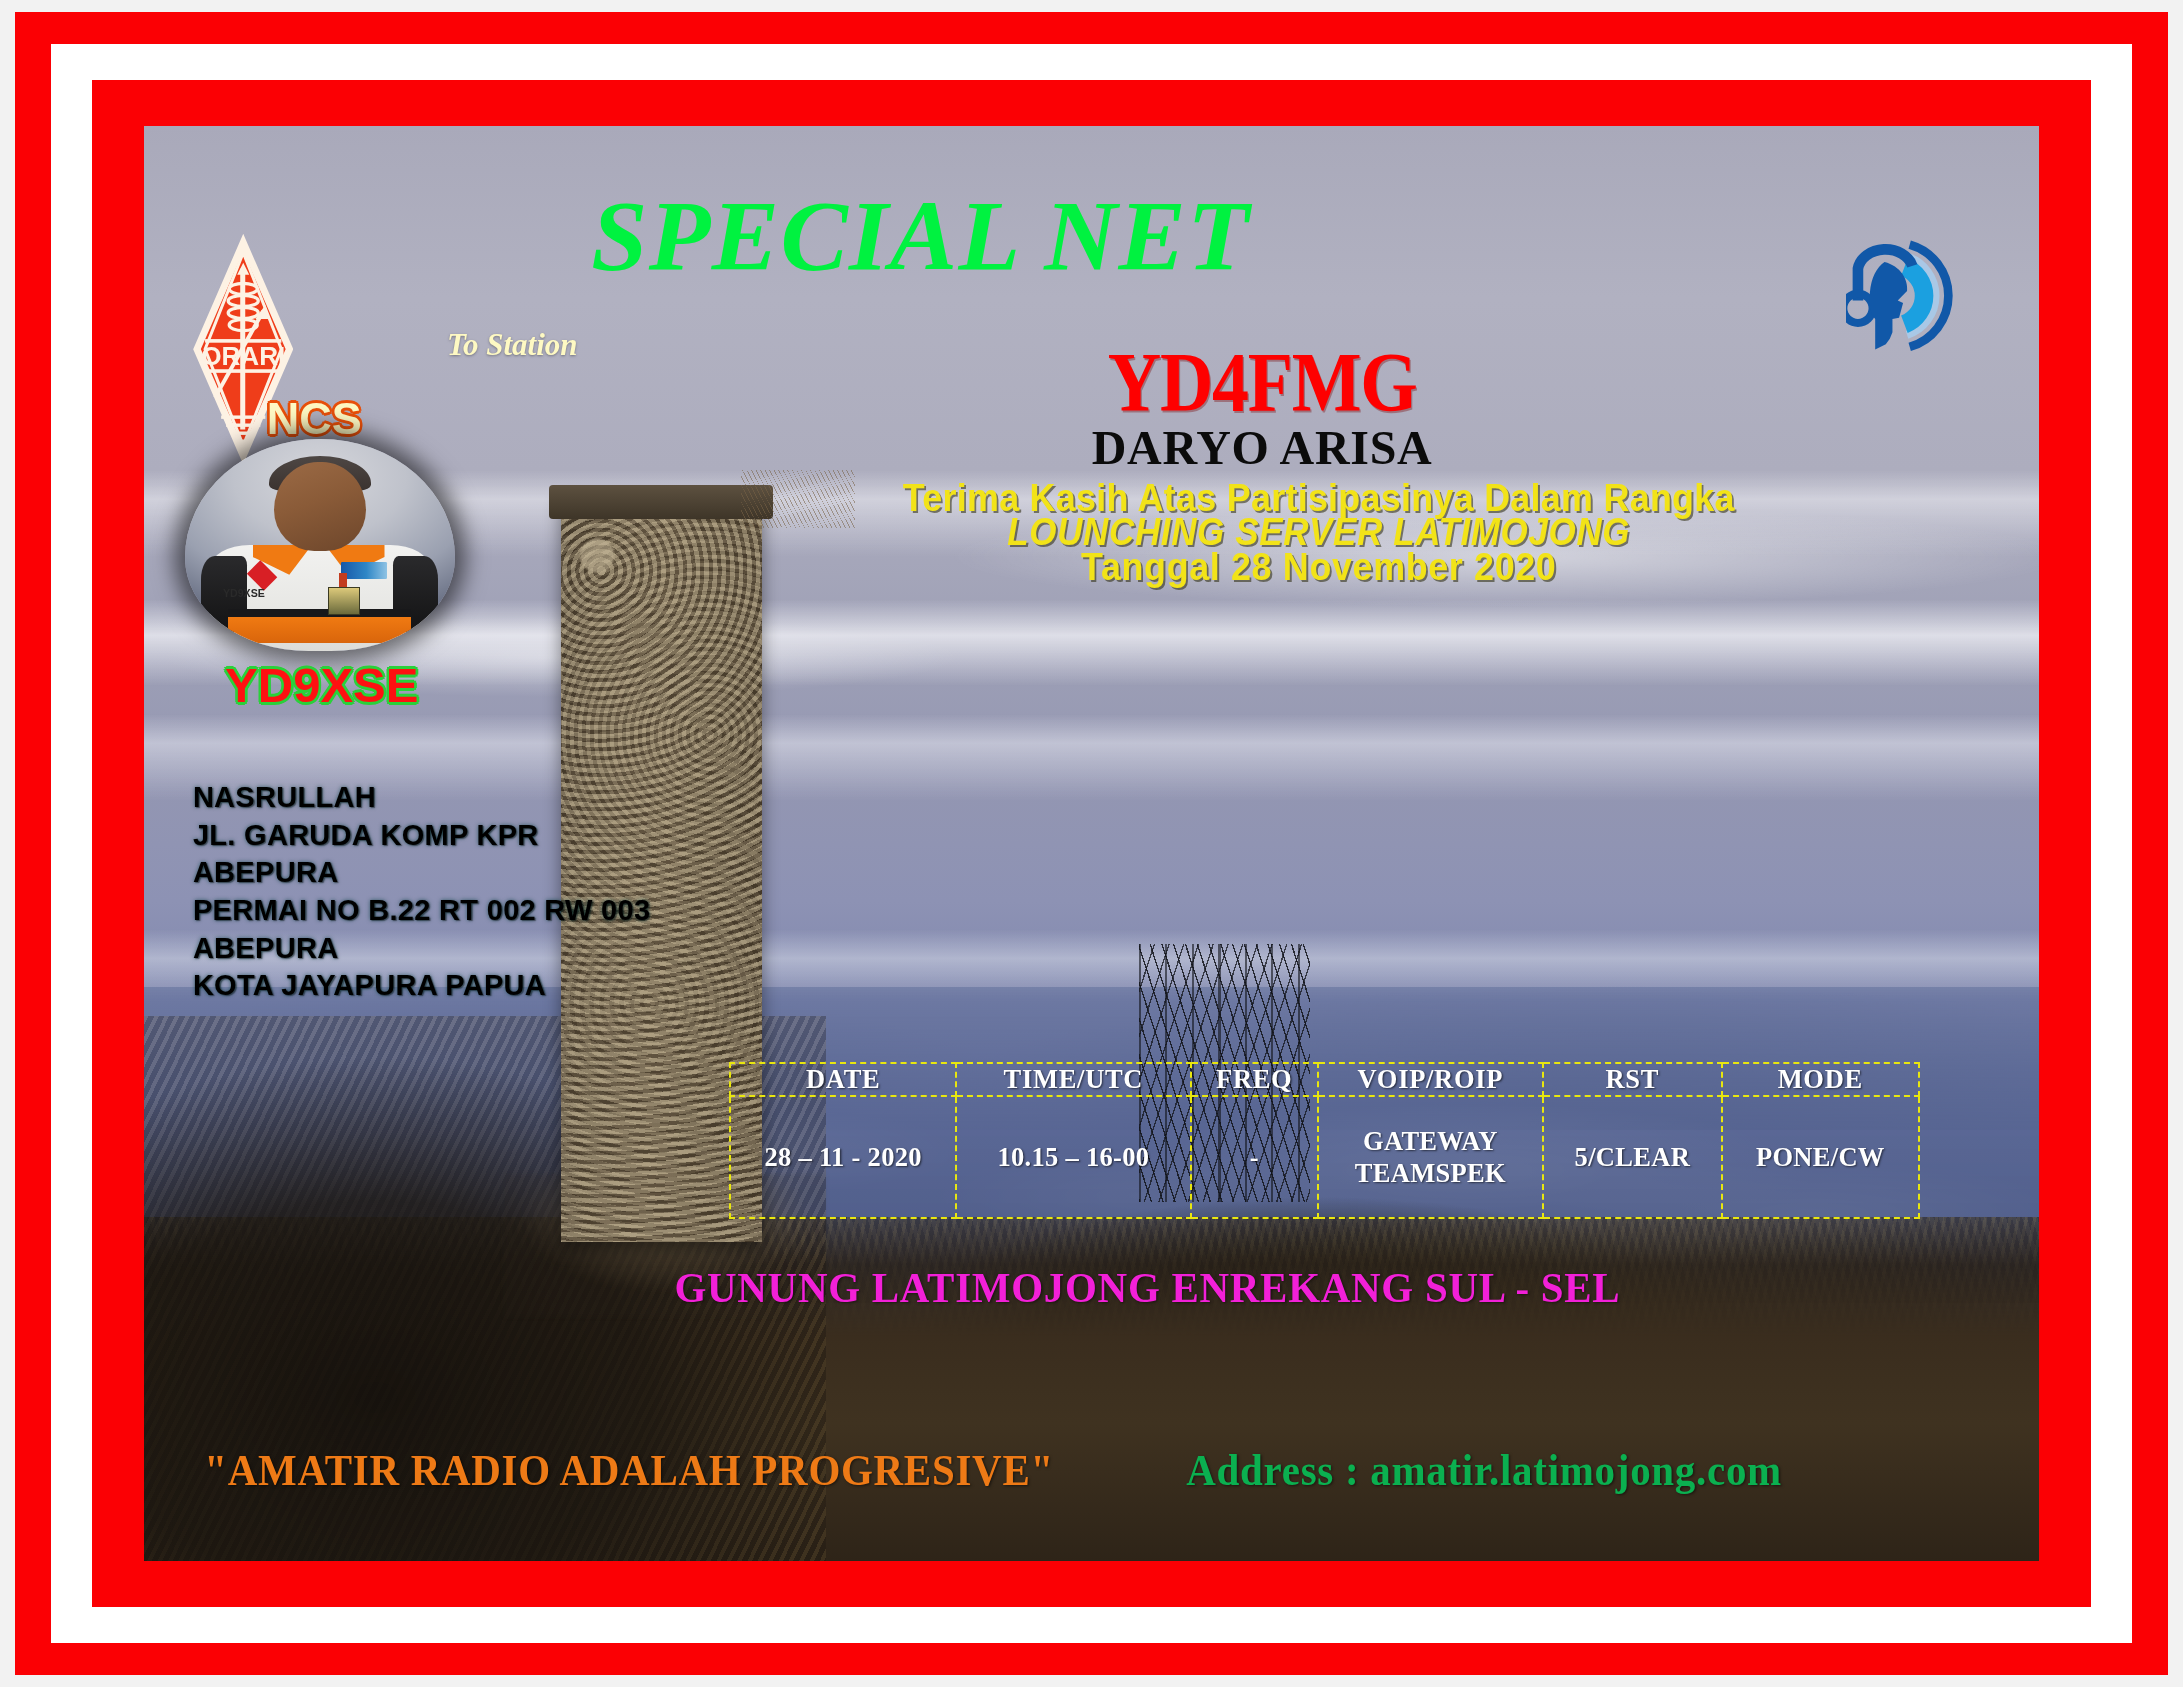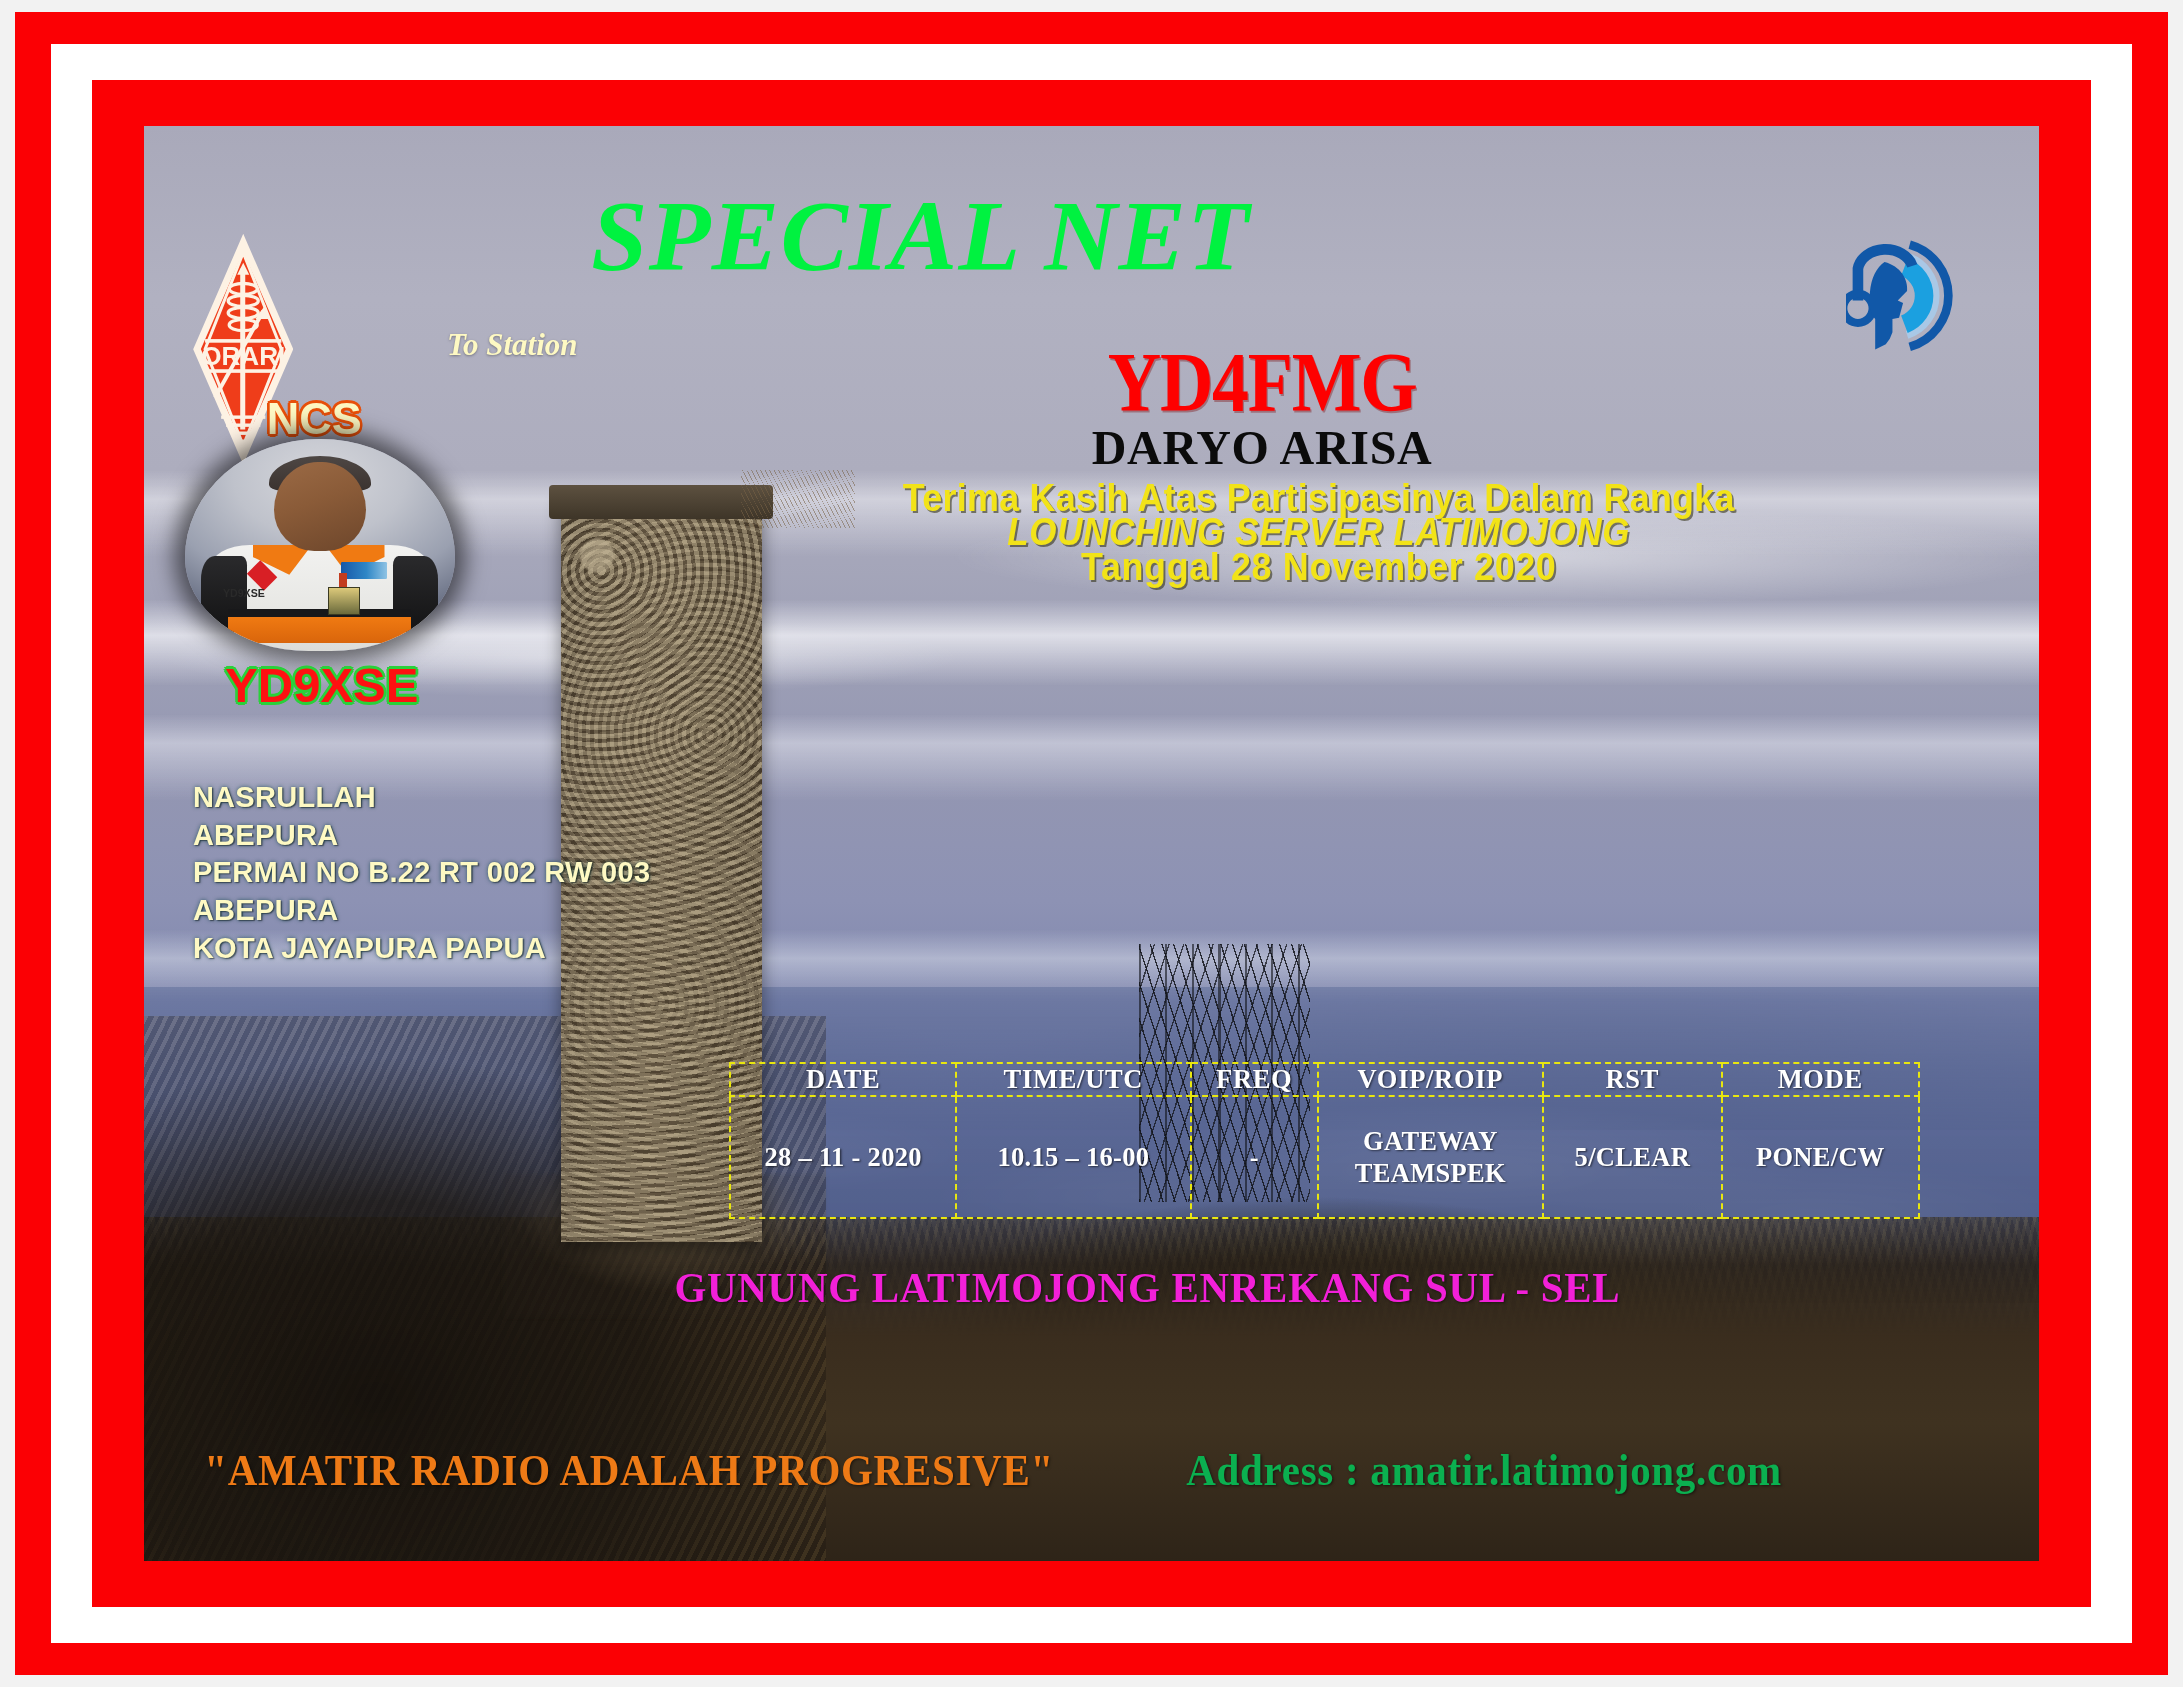--- a/index.html
+++ b/index.html
@@ -326,7 +326,7 @@
   #address{
     left:2.6%;top:45.5%;
     font-family:"Liberation Sans",sans-serif;
-    font-weight:bold;font-size:29px;color:#fef9c3;
+    font-weight:bold;font-size:29px;color:#000000;
     line-height:1.30;letter-spacing:0.3px;
     text-shadow:0 0 4px rgba(0,60,60,.65), 1.3px 1.3px 1.3px rgba(0,0,0,.5);
   }

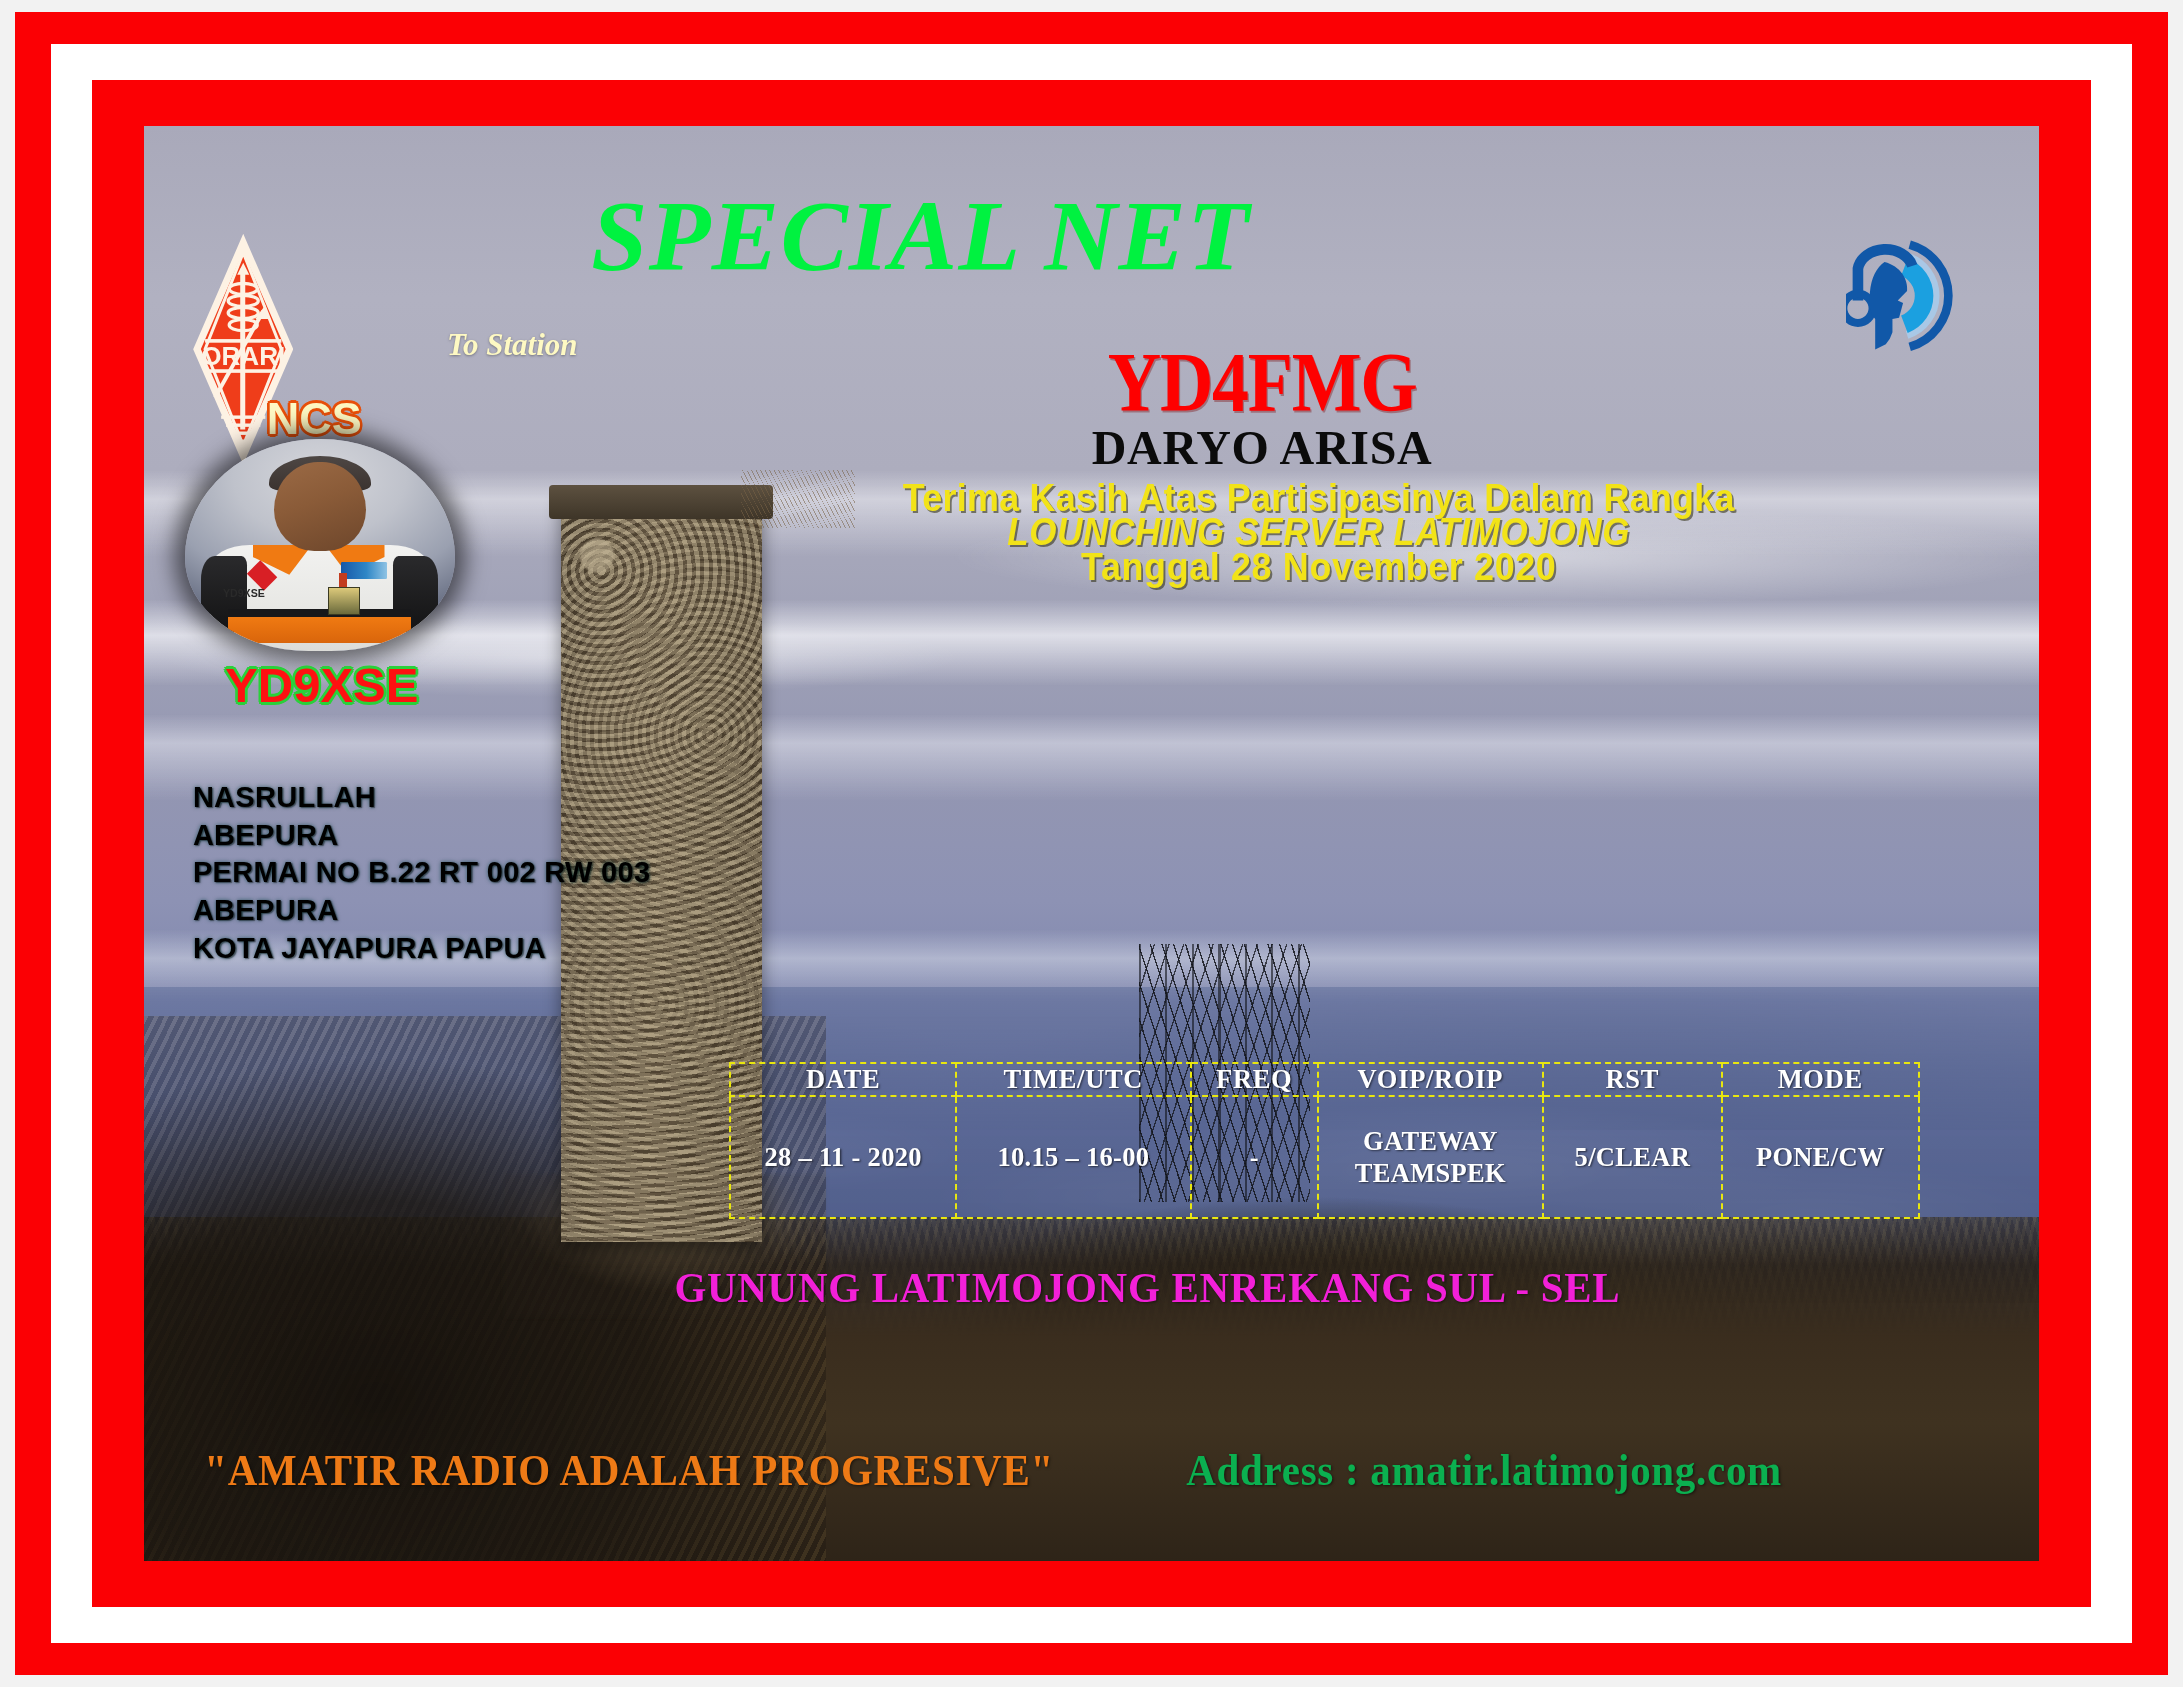--- a/index.html
+++ b/index.html
@@ -482,6 +482,7 @@
 
           <div class="abs" id="address">
             <div>NASRULLAH</div>
+            <div>JL. GARUDA KOMP KPR</div>
             <div>ABEPURA</div>
             <div>PERMAI NO B.22 RT 002 RW 003</div>
             <div>ABEPURA</div>

